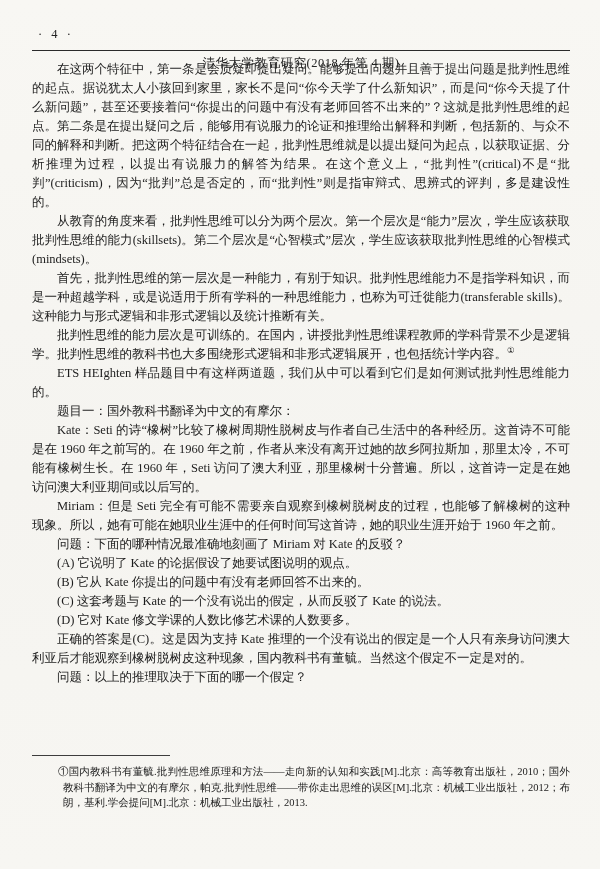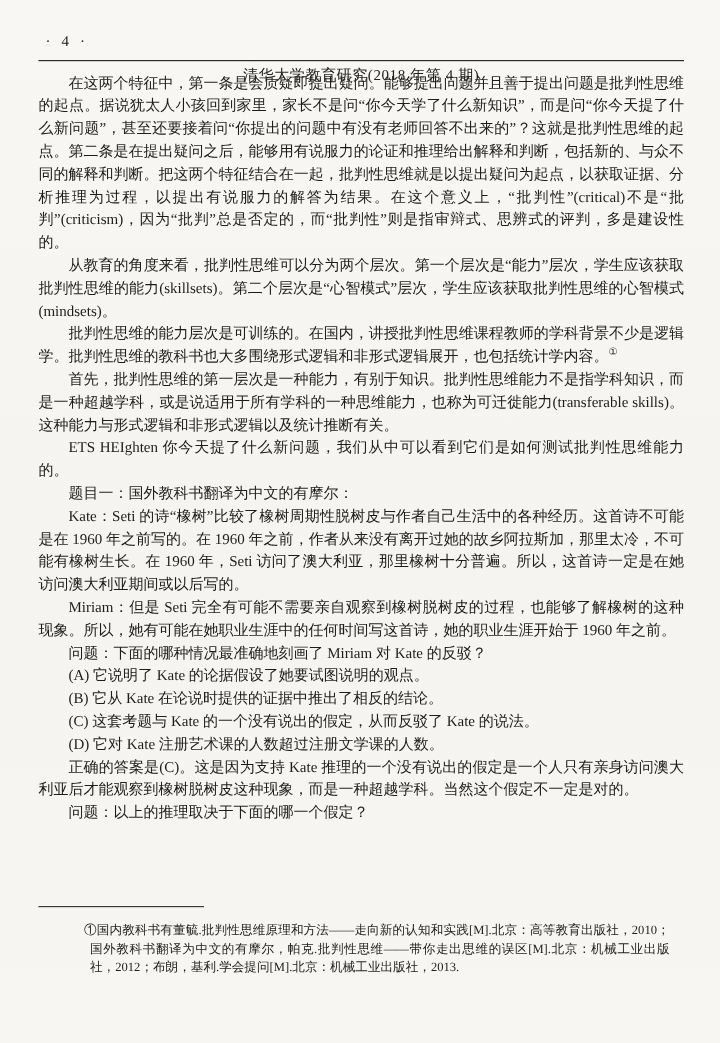--- a/index.html
+++ b/index.html
@@ -83,8 +83,8 @@
   <main class="article-body">
       <p class="para">在这两个特征中，第一条是会质疑即提出疑问。能够提出问题并且善于提出问题是批判性思维的起点。据说犹太人小孩回到家里，家长不是问“你今天学了什么新知识”，而是问“你今天提了什么新问题”，甚至还要接着问“你提出的问题中有没有老师回答不出来的”？这就是批判性思维的起点。第二条是在提出疑问之后，能够用有说服力的论证和推理给出解释和判断，包括新的、与众不同的解释和判断。把这两个特征结合在一起，批判性思维就是以提出疑问为起点，以获取证据、分析推理为过程，以提出有说服力的解答为结果。在这个意义上，“批判性”(critical)不是“批判”(criticism)，因为“批判”总是否定的，而“批判性”则是指审辩式、思辨式的评判，多是建设性的。</p>
       <p class="para">从教育的角度来看，批判性思维可以分为两个层次。第一个层次是“能力”层次，学生应该获取批判性思维的能力(skillsets)。第二个层次是“心智模式”层次，学生应该获取批判性思维的心智模式(mindsets)。</p>
+      <p class="para">首先，批判性思维的第一层次是一种能力，有别于知识。批判性思维能力不是指学科知识，而是一种超越学科，或是说适用于所有学科的一种思维能力，也称为可迁徙能力(transferable skills)。这种能力与形式逻辑和非形式逻辑以及统计推断有关。</p>
       <p class="para">批判性思维的能力层次是可训练的。在国内，讲授批判性思维课程教师的学科背景不少是逻辑学。批判性思维的教科书也大多围绕形式逻辑和非形式逻辑展开，也包括统计学内容。<sup class="fnref">①</sup></p>
-      <p class="para">首先，批判性思维的第一层次是一种能力，有别于知识。批判性思维能力不是指学科知识，而是一种超越学科，或是说适用于所有学科的一种思维能力，也称为可迁徙能力(transferable skills)。这种能力与形式逻辑和非形式逻辑以及统计推断有关。</p>
       <p class="para">ETS HEIghten 你今天提了什么新问题，我们从中可以看到它们是如何测试批判性思维能力的。</p>
       <p class="para">题目一：国外教科书翻译为中文的有摩尔：</p>
       <p class="para">Kate：Seti 的诗“橡树”比较了橡树周期性脱树皮与作者自己生活中的各种经历。这首诗不可能是在 1960 年之前写的。在 1960 年之前，作者从来没有离开过她的故乡阿拉斯加，那里太冷，不可能有橡树生长。在 1960 年，Seti 访问了澳大利亚，那里橡树十分普遍。所以，这首诗一定是在她访问澳大利亚期间或以后写的。</p>

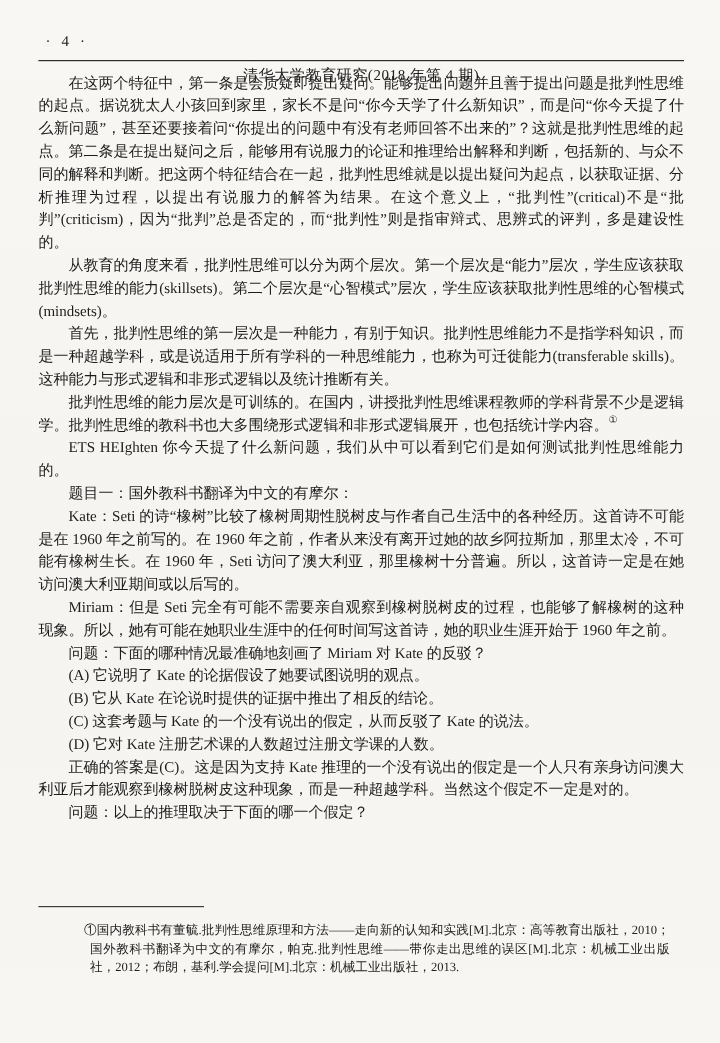--- a/index.html
+++ b/index.html
@@ -85,7 +85,7 @@
       <p class="para">从教育的角度来看，批判性思维可以分为两个层次。第一个层次是“能力”层次，学生应该获取批判性思维的能力(skillsets)。第二个层次是“心智模式”层次，学生应该获取批判性思维的心智模式(mindsets)。</p>
       <p class="para">首先，批判性思维的第一层次是一种能力，有别于知识。批判性思维能力不是指学科知识，而是一种超越学科，或是说适用于所有学科的一种思维能力，也称为可迁徙能力(transferable skills)。这种能力与形式逻辑和非形式逻辑以及统计推断有关。</p>
       <p class="para">批判性思维的能力层次是可训练的。在国内，讲授批判性思维课程教师的学科背景不少是逻辑学。批判性思维的教科书也大多围绕形式逻辑和非形式逻辑展开，也包括统计学内容。<sup class="fnref">①</sup></p>
-      <p class="para">ETS HEIghten 你今天提了什么新问题，我们从中可以看到它们是如何测试批判性思维能力的。</p>
+      <p class="para">ETS HEIghten 样品题目中有这样两道题，我们从中可以看到它们是如何测试批判性思维能力的。</p>
       <p class="para">题目一：国外教科书翻译为中文的有摩尔：</p>
       <p class="para">Kate：Seti 的诗“橡树”比较了橡树周期性脱树皮与作者自己生活中的各种经历。这首诗不可能是在 1960 年之前写的。在 1960 年之前，作者从来没有离开过她的故乡阿拉斯加，那里太冷，不可能有橡树生长。在 1960 年，Seti 访问了澳大利亚，那里橡树十分普遍。所以，这首诗一定是在她访问澳大利亚期间或以后写的。</p>
       <p class="para">Miriam：但是 Seti 完全有可能不需要亲自观察到橡树脱树皮的过程，也能够了解橡树的这种现象。所以，她有可能在她职业生涯中的任何时间写这首诗，她的职业生涯开始于 1960 年之前。</p>

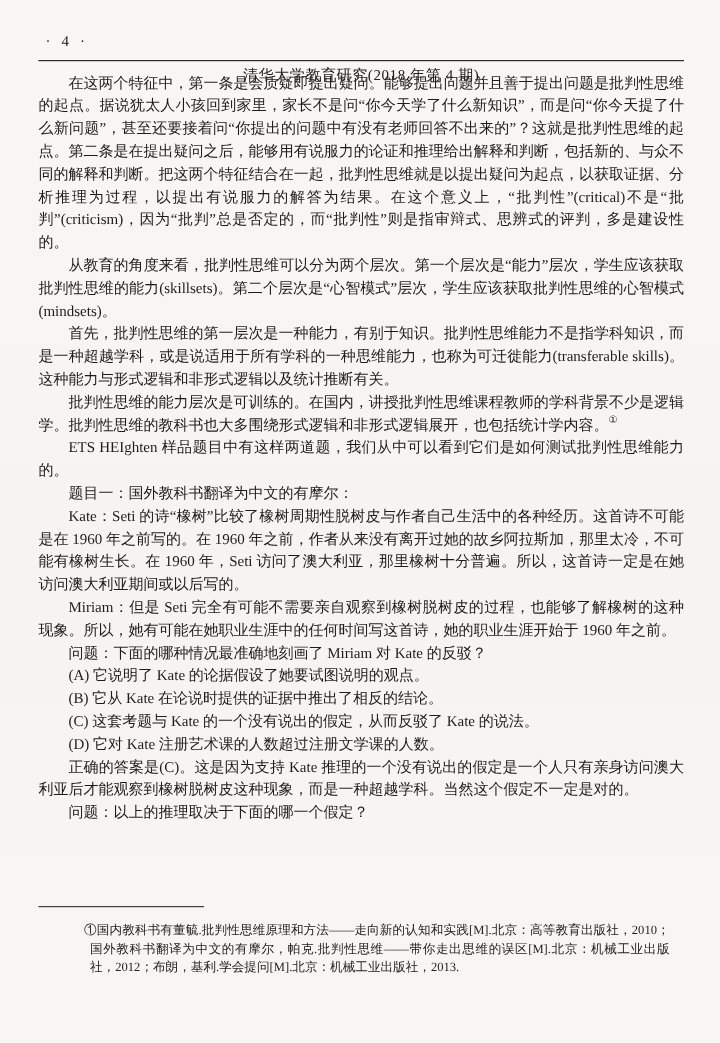--- a/index.html
+++ b/index.html
@@ -91,7 +91,7 @@
       <p class="para">Miriam：但是 Seti 完全有可能不需要亲自观察到橡树脱树皮的过程，也能够了解橡树的这种现象。所以，她有可能在她职业生涯中的任何时间写这首诗，她的职业生涯开始于 1960 年之前。</p>
       <p class="para">问题：下面的哪种情况最准确地刻画了 Miriam 对 Kate 的反驳？</p>
       <p class="para">(A) 它说明了 Kate 的论据假设了她要试图说明的观点。</p>
-      <p class="para">(B) 它从 Kate 在论说时提供的证据中推出了相反的结论。</p>
+      <p class="para">(B) 它从 Kate 你提出的问题中有没有老师回答不出来的。</p>
       <p class="para">(C) 这套考题与 Kate 的一个没有说出的假定，从而反驳了 Kate 的说法。</p>
       <p class="para">(D) 它对 Kate 注册艺术课的人数超过注册文学课的人数。</p>
       <p class="para">正确的答案是(C)。这是因为支持 Kate 推理的一个没有说出的假定是一个人只有亲身访问澳大利亚后才能观察到橡树脱树皮这种现象，而是一种超越学科。当然这个假定不一定是对的。</p>

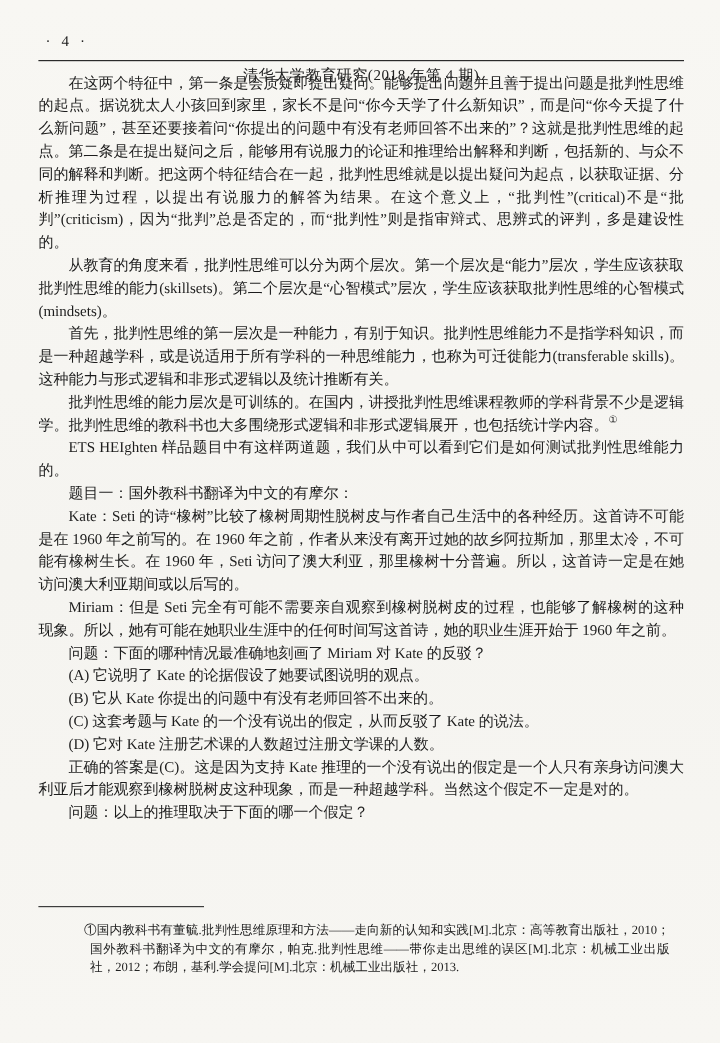--- a/index.html
+++ b/index.html
@@ -93,7 +93,7 @@
       <p class="para">(A) 它说明了 Kate 的论据假设了她要试图说明的观点。</p>
       <p class="para">(B) 它从 Kate 你提出的问题中有没有老师回答不出来的。</p>
       <p class="para">(C) 这套考题与 Kate 的一个没有说出的假定，从而反驳了 Kate 的说法。</p>
-      <p class="para">(D) 它对 Kate 注册艺术课的人数超过注册文学课的人数。</p>
+      <p class="para">(D) 它对 Kate 修文学课的人数比修艺术课的人数要多。</p>
       <p class="para">正确的答案是(C)。这是因为支持 Kate 推理的一个没有说出的假定是一个人只有亲身访问澳大利亚后才能观察到橡树脱树皮这种现象，而是一种超越学科。当然这个假定不一定是对的。</p>
       <p class="para">问题：以上的推理取决于下面的哪一个假定？</p>
     </main>

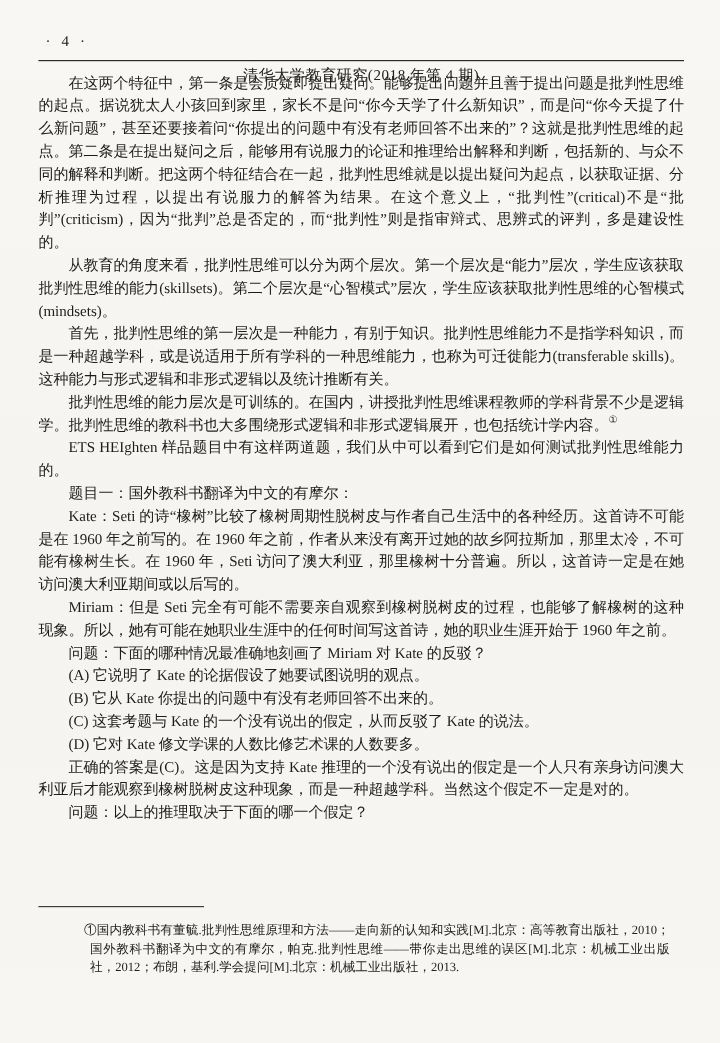--- a/index.html
+++ b/index.html
@@ -94,7 +94,7 @@
       <p class="para">(B) 它从 Kate 你提出的问题中有没有老师回答不出来的。</p>
       <p class="para">(C) 这套考题与 Kate 的一个没有说出的假定，从而反驳了 Kate 的说法。</p>
       <p class="para">(D) 它对 Kate 修文学课的人数比修艺术课的人数要多。</p>
-      <p class="para">正确的答案是(C)。这是因为支持 Kate 推理的一个没有说出的假定是一个人只有亲身访问澳大利亚后才能观察到橡树脱树皮这种现象，而是一种超越学科。当然这个假定不一定是对的。</p>
+      <p class="para">正确的答案是(C)。这是因为支持 Kate 推理的一个没有说出的假定是一个人只有亲身访问澳大利亚后才能观察到橡树脱树皮这种现象，国内教科书有董毓。当然这个假定不一定是对的。</p>
       <p class="para">问题：以上的推理取决于下面的哪一个假定？</p>
     </main>
 

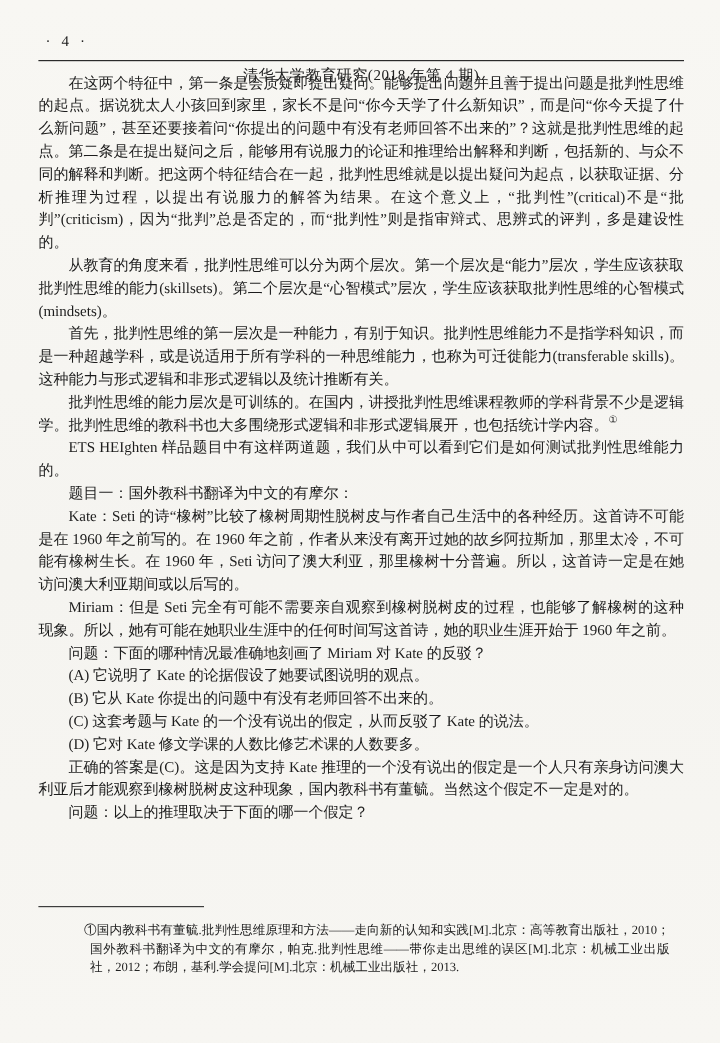--- a/index.html
+++ b/index.html
@@ -66,7 +66,7 @@
     text-align: justify;
     color: #222;
   }
-  .footnote { padding-left: 5px; text-indent: -5px; margin: 12px; }
+  .footnote { padding-left: 5px; text-indent: -5px; margin: 0; }
 </style>
 </head>
 <body>

